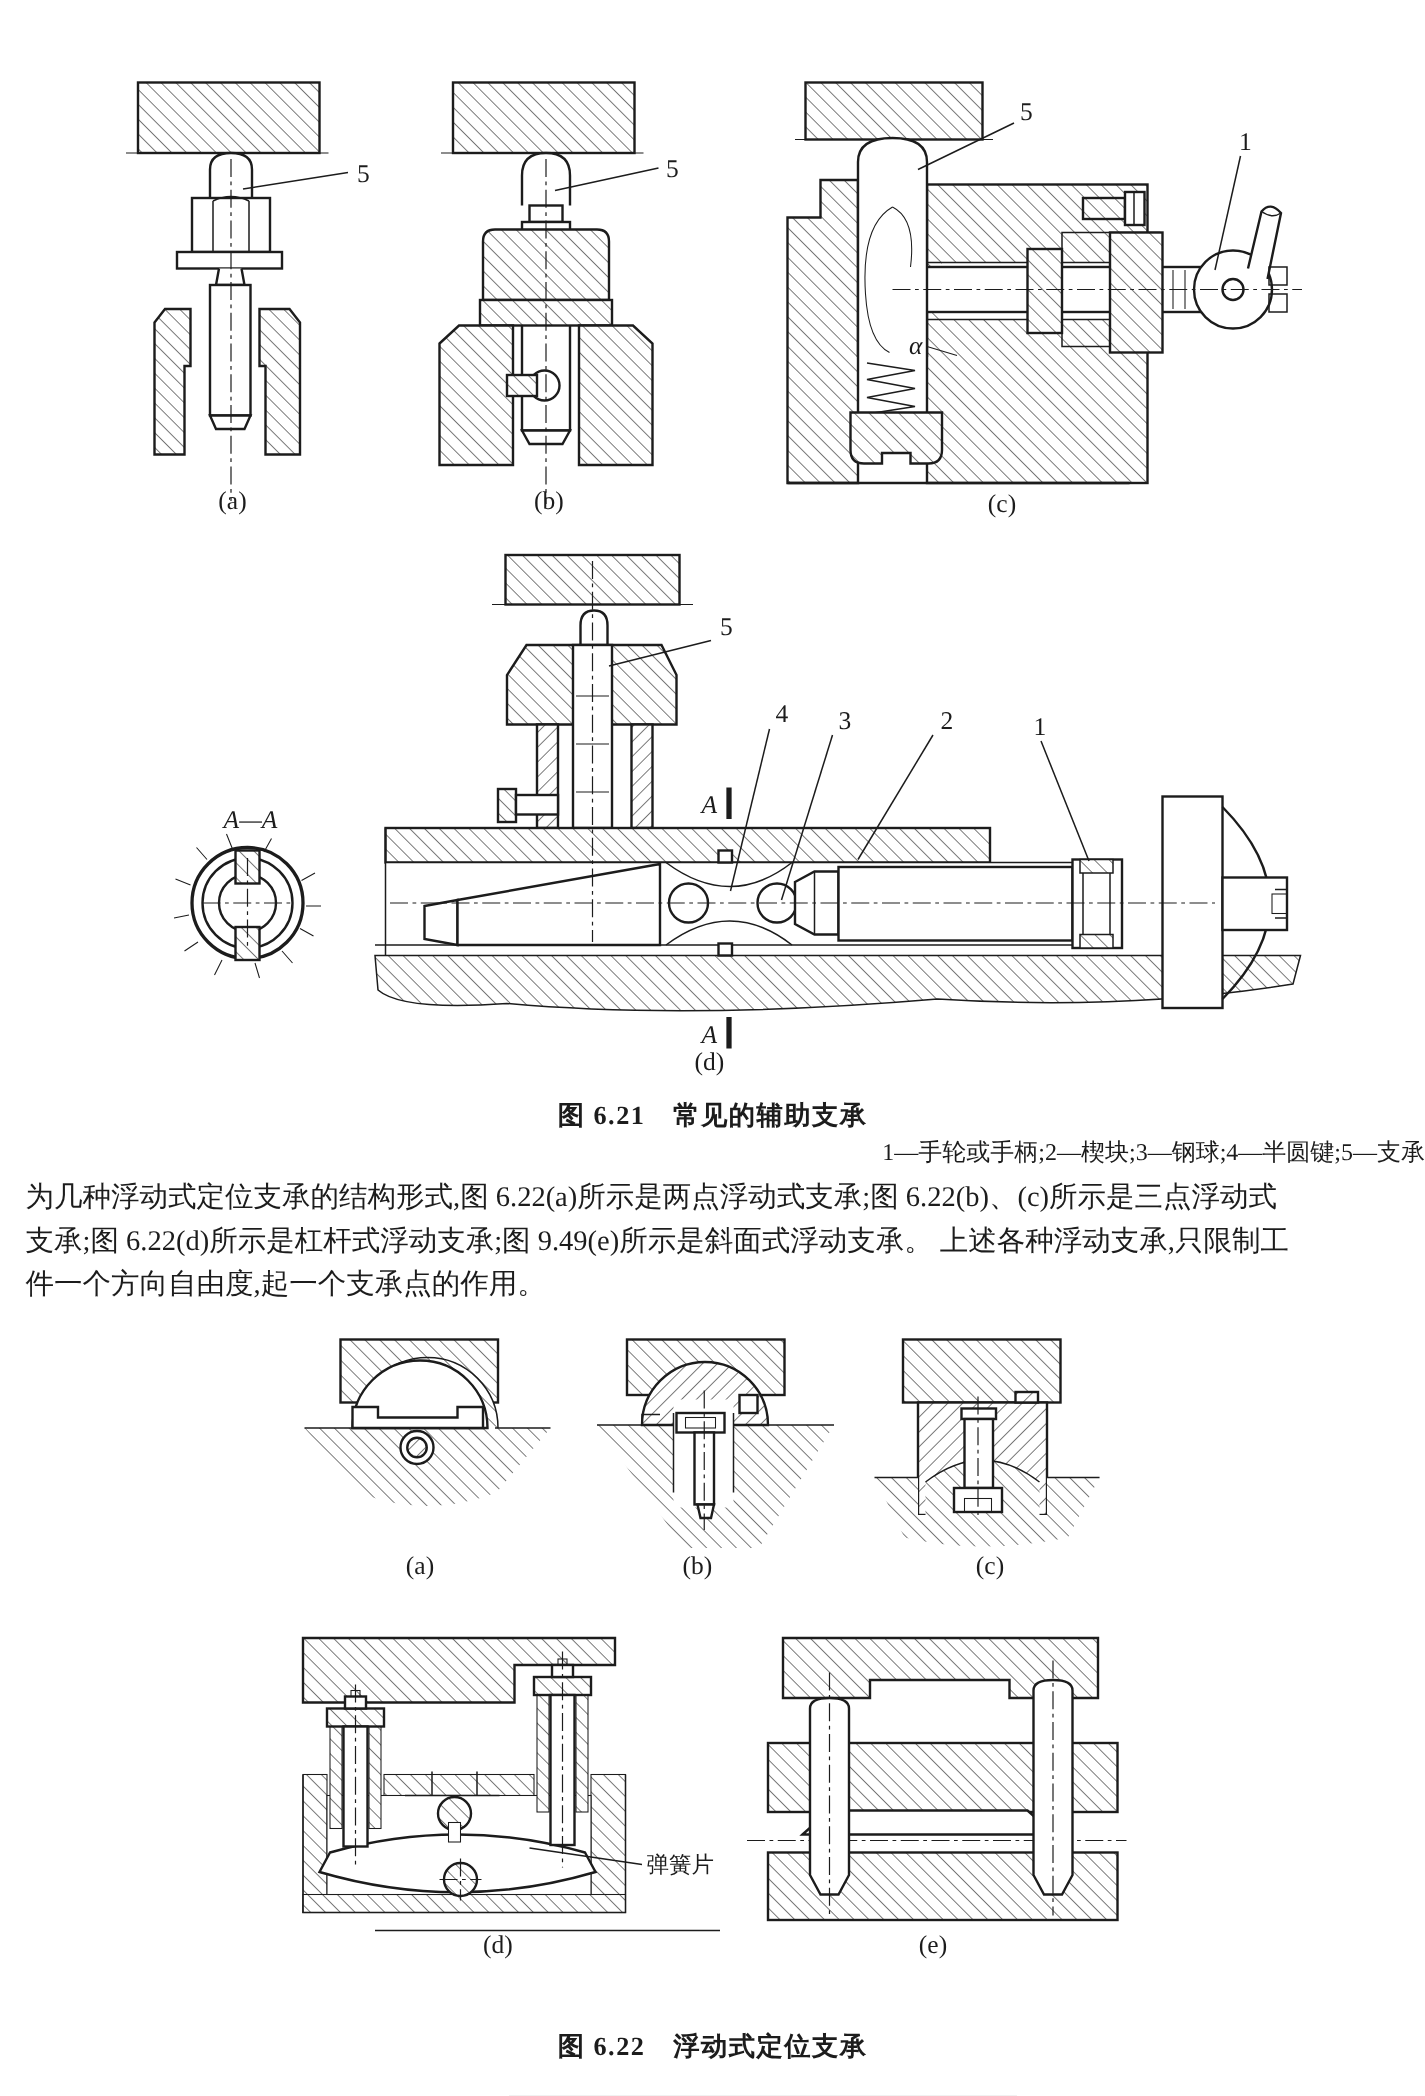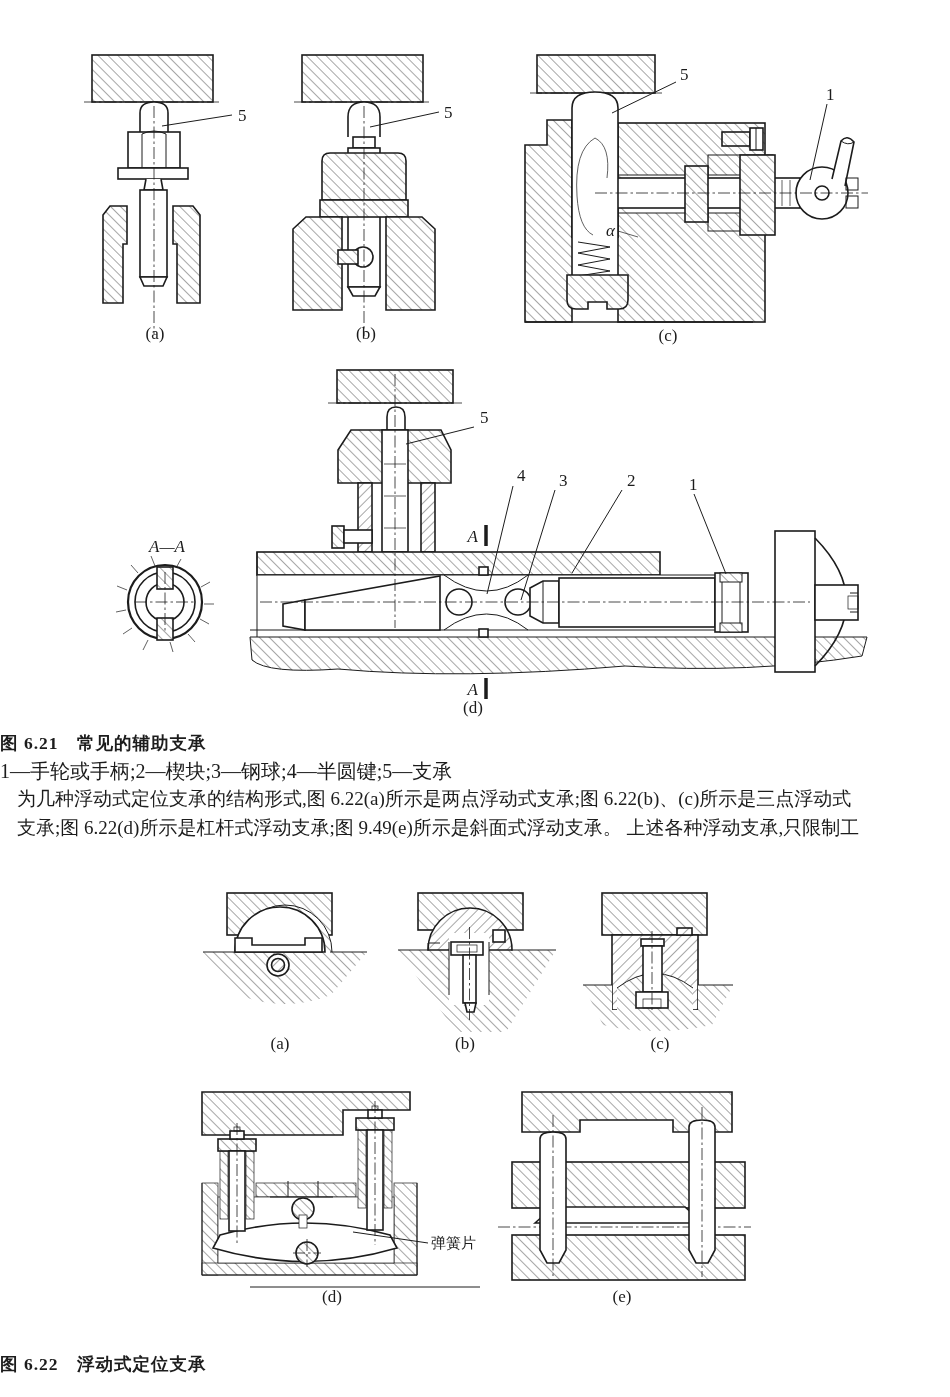--- a/index.html
+++ b/index.html
@@ -22,7 +22,7 @@
   .ital{font-style:italic;}
   .cn{font-size:15px;}
   
-  .figcap{position:absolute;left:0;width:100%;text-align:left;font-weight:bold;
+  .figcap{position:absolute;left:0;width:100%;text-align:center;font-weight:bold;
           font-size:17.5px;letter-spacing:1px;}
   .legend{position:absolute;left:0;width:100%;text-align:left;font-size:20px;}
   .para{position:absolute;left:17px;width:916px;font-size:19px;line-height:29px;}

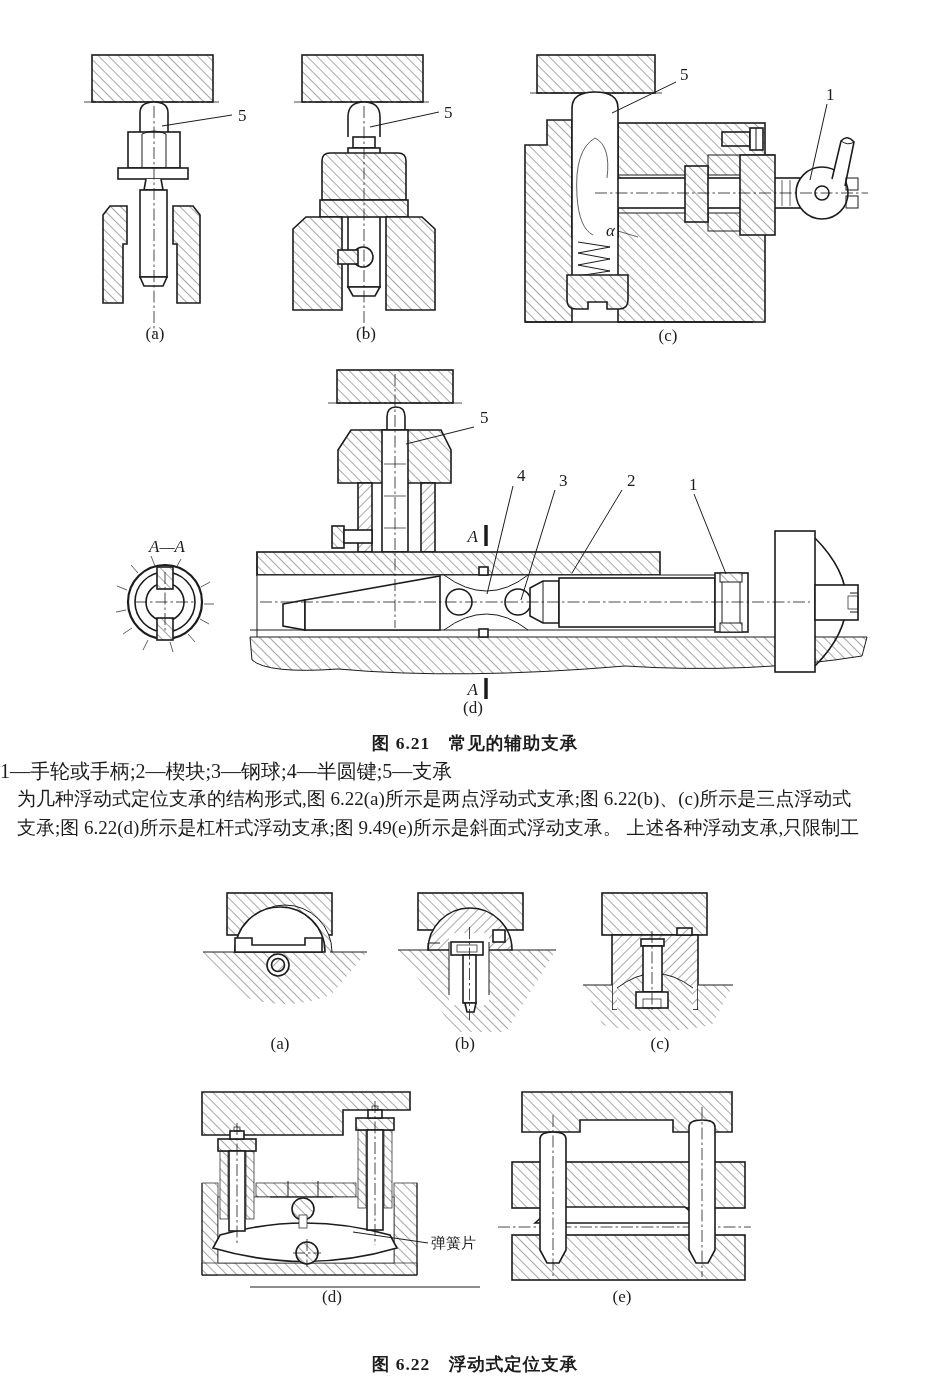--- a/index.html
+++ b/index.html
@@ -24,7 +24,7 @@
   
   .figcap{position:absolute;left:0;width:100%;text-align:center;font-weight:bold;
           font-size:17.5px;letter-spacing:1px;}
-  .legend{position:absolute;left:0;width:100%;text-align:left;font-size:20px;}
+  .legend{position:absolute;left:0;width:100%;text-align:right;font-size:16px;}
   .para{position:absolute;left:17px;width:916px;font-size:19px;line-height:29px;}
   .para div{white-space:nowrap;}
 </style>

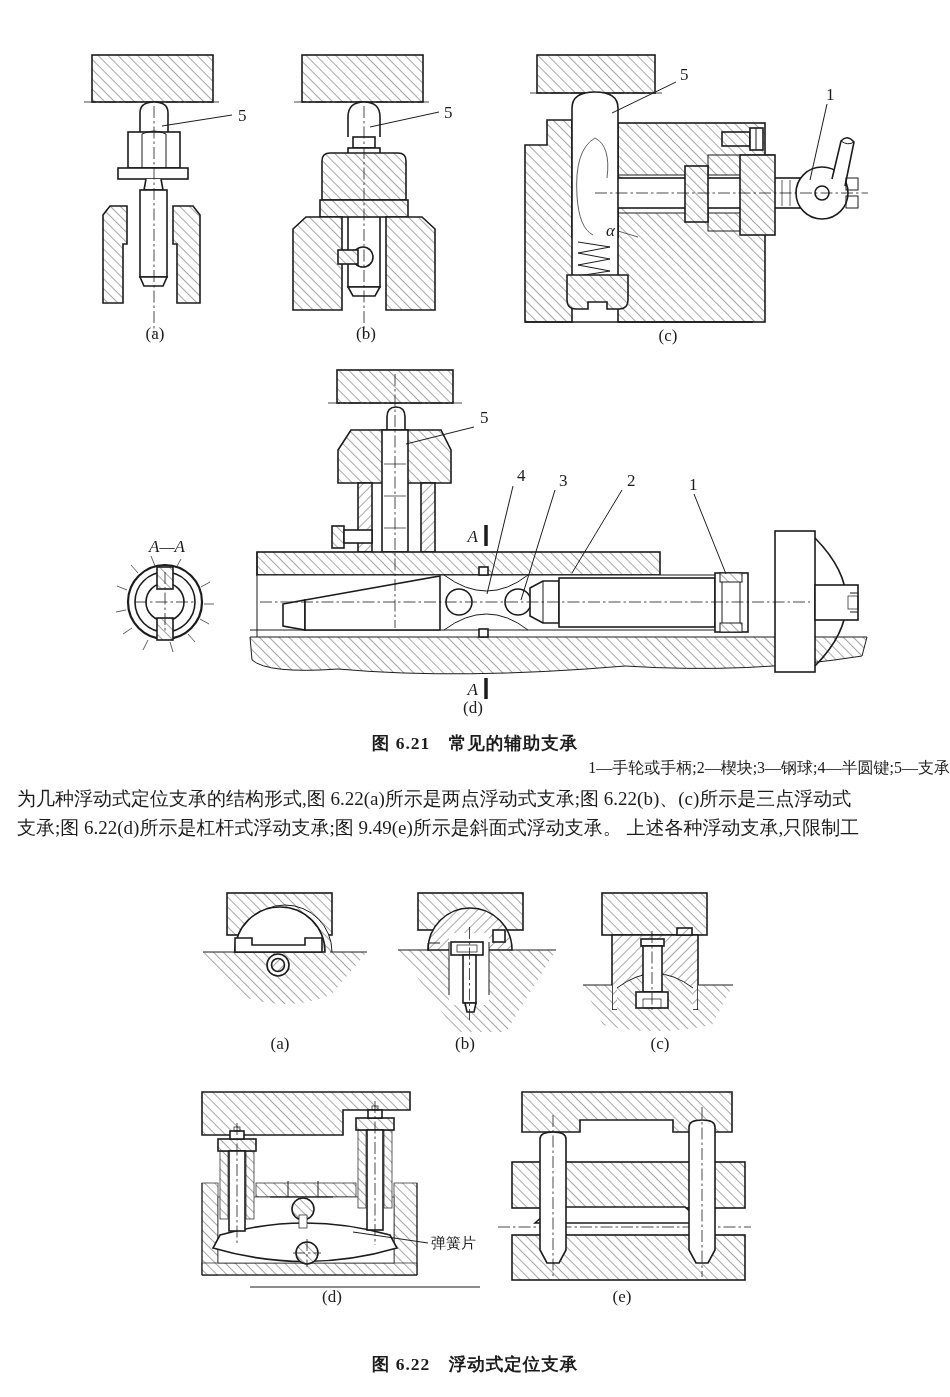--- a/index.html
+++ b/index.html
@@ -258,6 +258,7 @@
 <div class="para" style="top:784px">
   <div>为几种浮动式定位支承的结构形式,图 6.22(a)所示是两点浮动式支承;图 6.22(b)、(c)所示是三点浮动式</div>
   <div>支承;图 6.22(d)所示是杠杆式浮动支承;图 9.49(e)所示是斜面式浮动支承。 上述各种浮动支承,只限制工</div>
+  <div>件一个方向自由度,起一个支承点的作用。</div>
 </div>
 
 <svg class="figsvg" style="left:195px;top:885px" width="180" height="175" viewBox="0 0 180 175">

